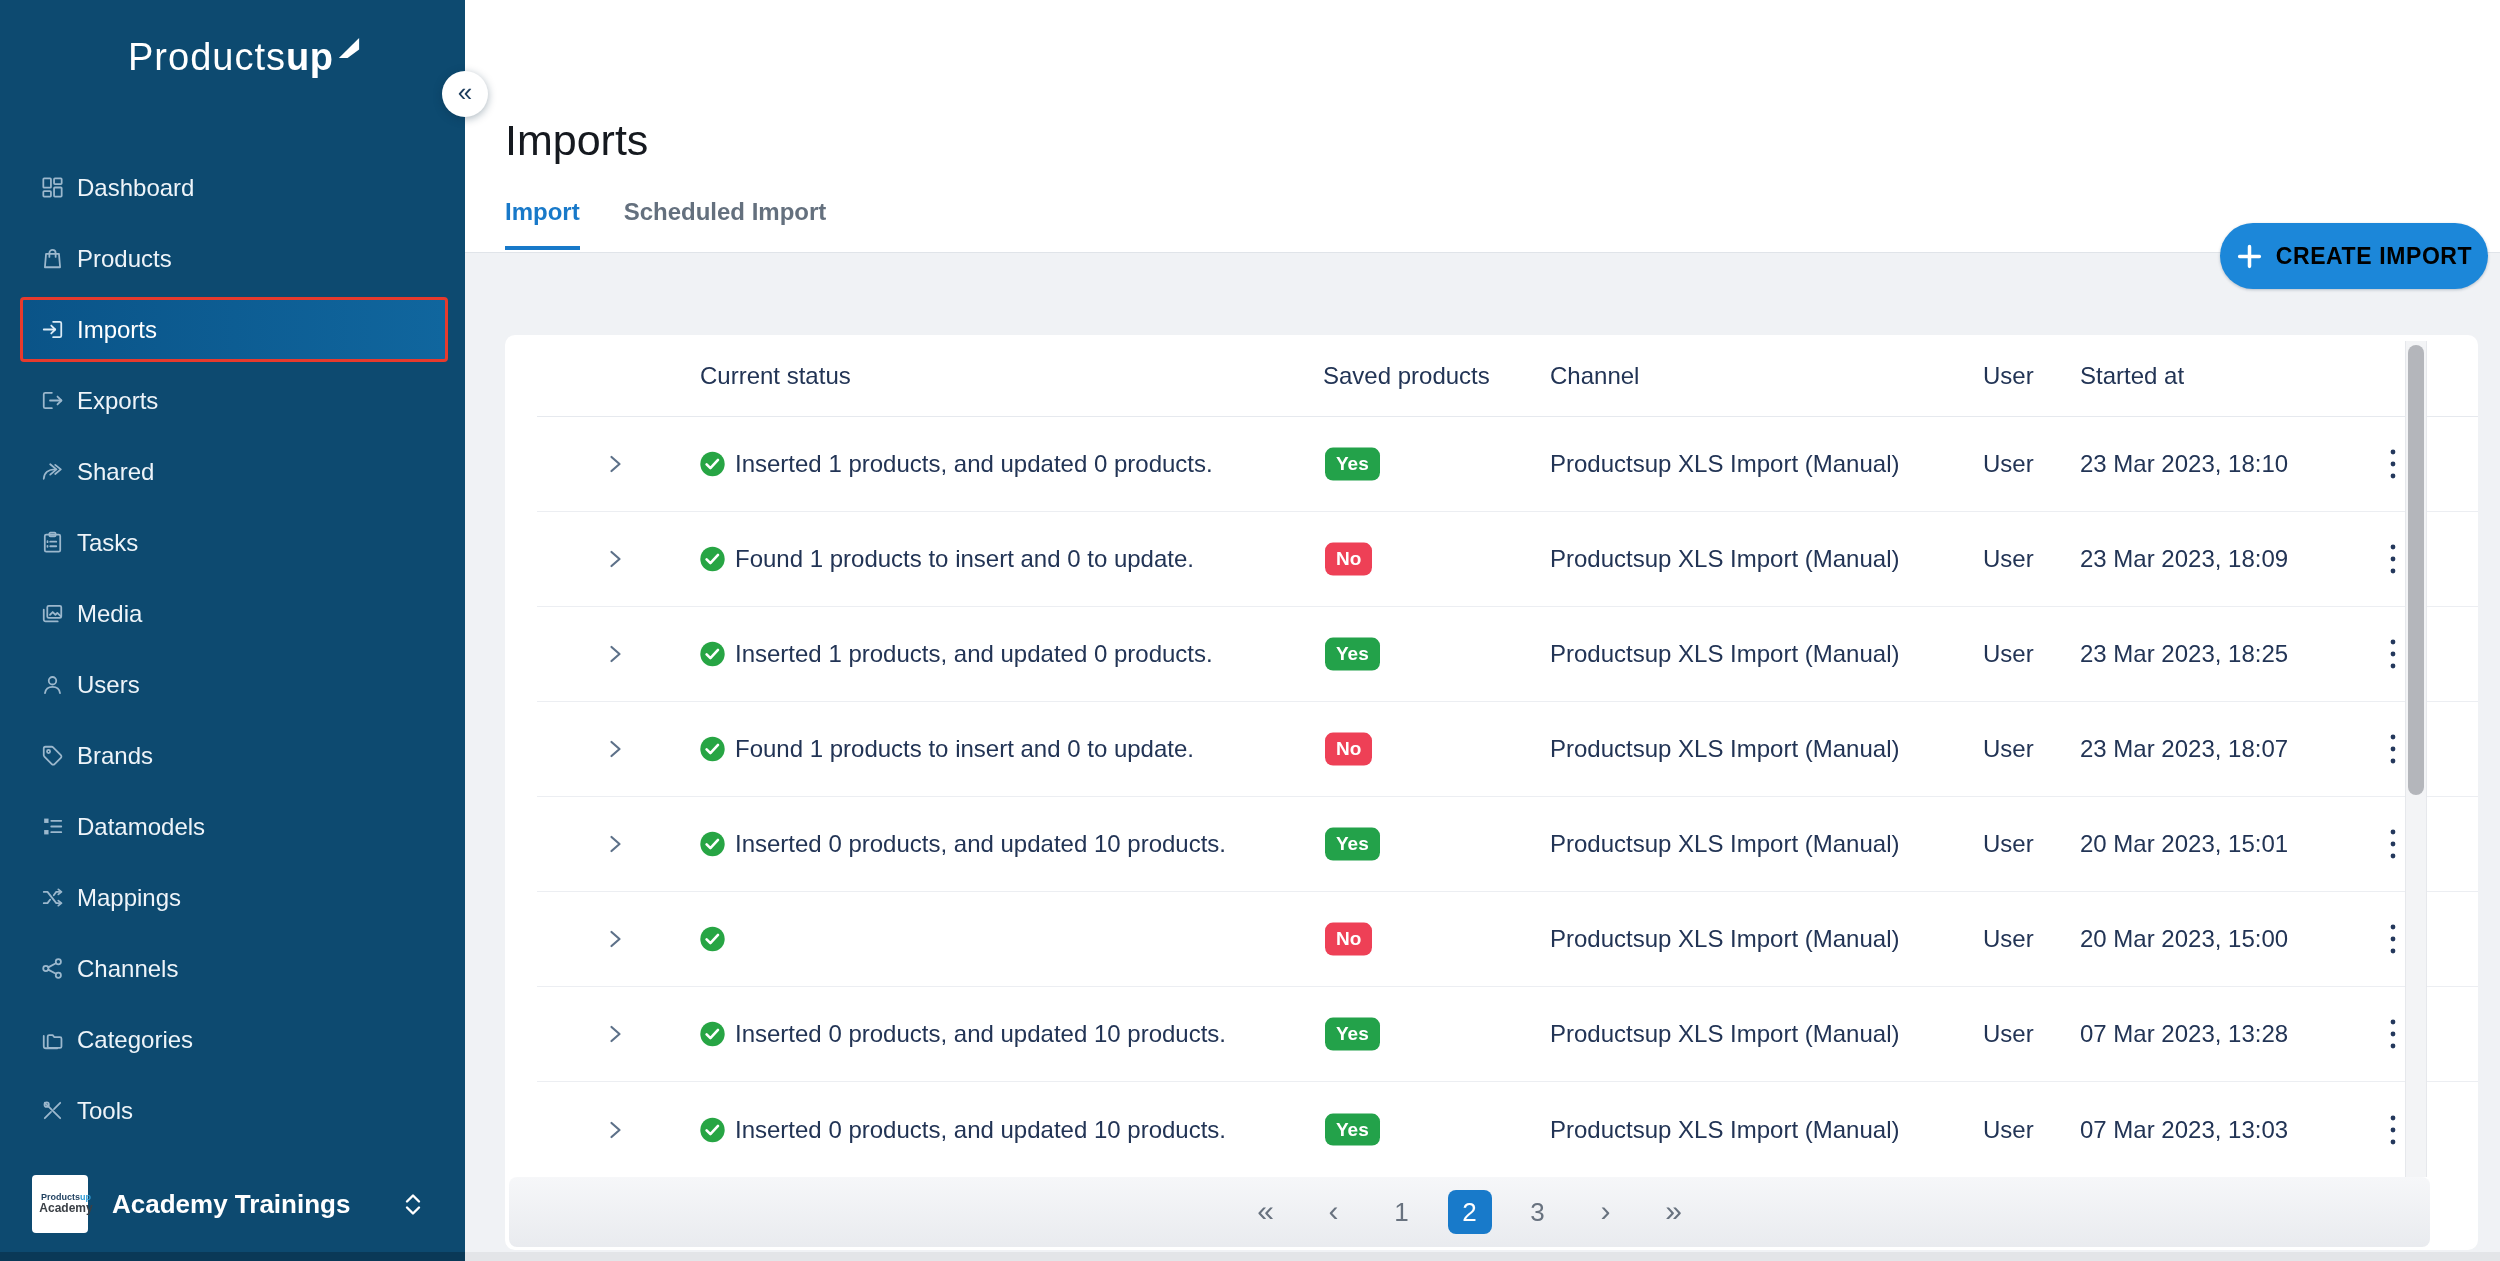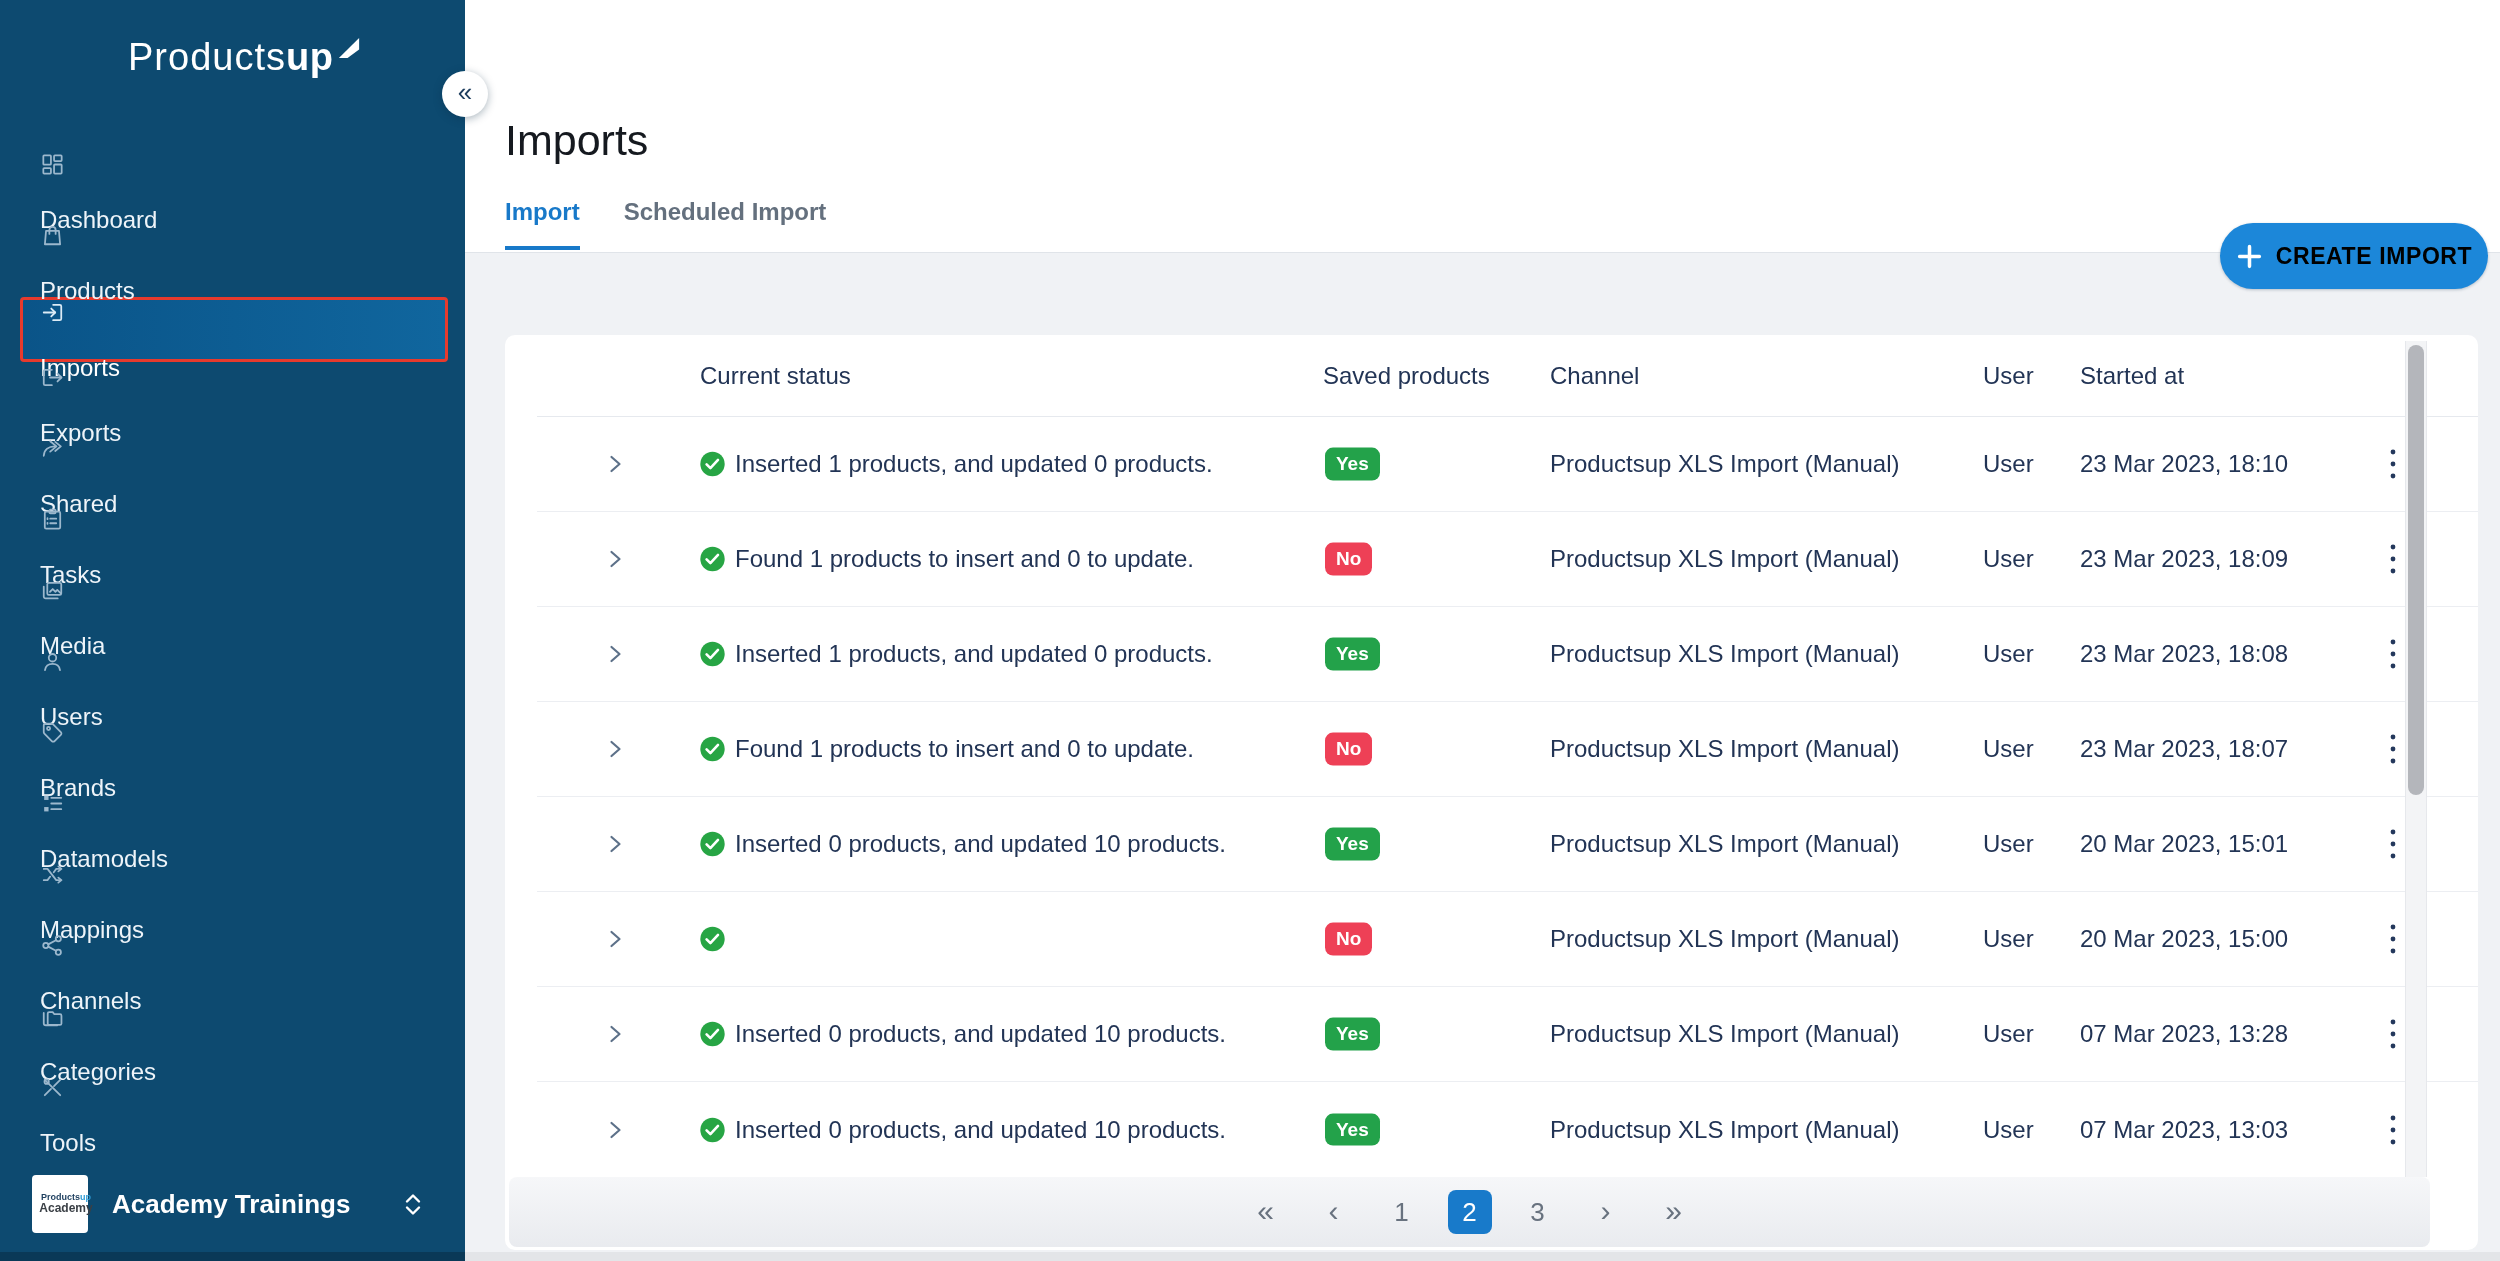--- a/index.html
+++ b/index.html
@@ -20,8 +20,8 @@
     background:#fff; border:none; box-shadow:0 2px 8px rgba(12,42,66,.35); z-index:30;
     font-size:26px; color:#1d3d5e; display:flex; align-items:center; justify-content:center; cursor:pointer; padding-bottom:4px;}
   .nav { position:absolute; top:152px; left:0; right:0; }
-  .nav-item { height:71px; margin:0 17px 0 20px; padding-left:20px; display:flex; align-items:flex-start; gap:29px;
-    color:#eef4f9; font-size:24px; cursor:pointer; border-radius:4px;flex-direction:column; }
+  .nav-item { height:71px; margin:0 17px 0 20px; padding-left:20px; display:flex; align-items:center; gap:12px;
+    color:#eef4f9; font-size:24px; cursor:pointer; border-radius:4px; }
   .nav-item.active { background:linear-gradient(90deg,#0a5488,#10669e); border:3px solid var(--highlight-red,#e63a2d);
     height:65px; margin-top:3px; margin-bottom:3px; padding-left:17px; color:#fff; }
   .nav-icon { width:25px; height:25px; color:#9cb8cd; display:flex; }

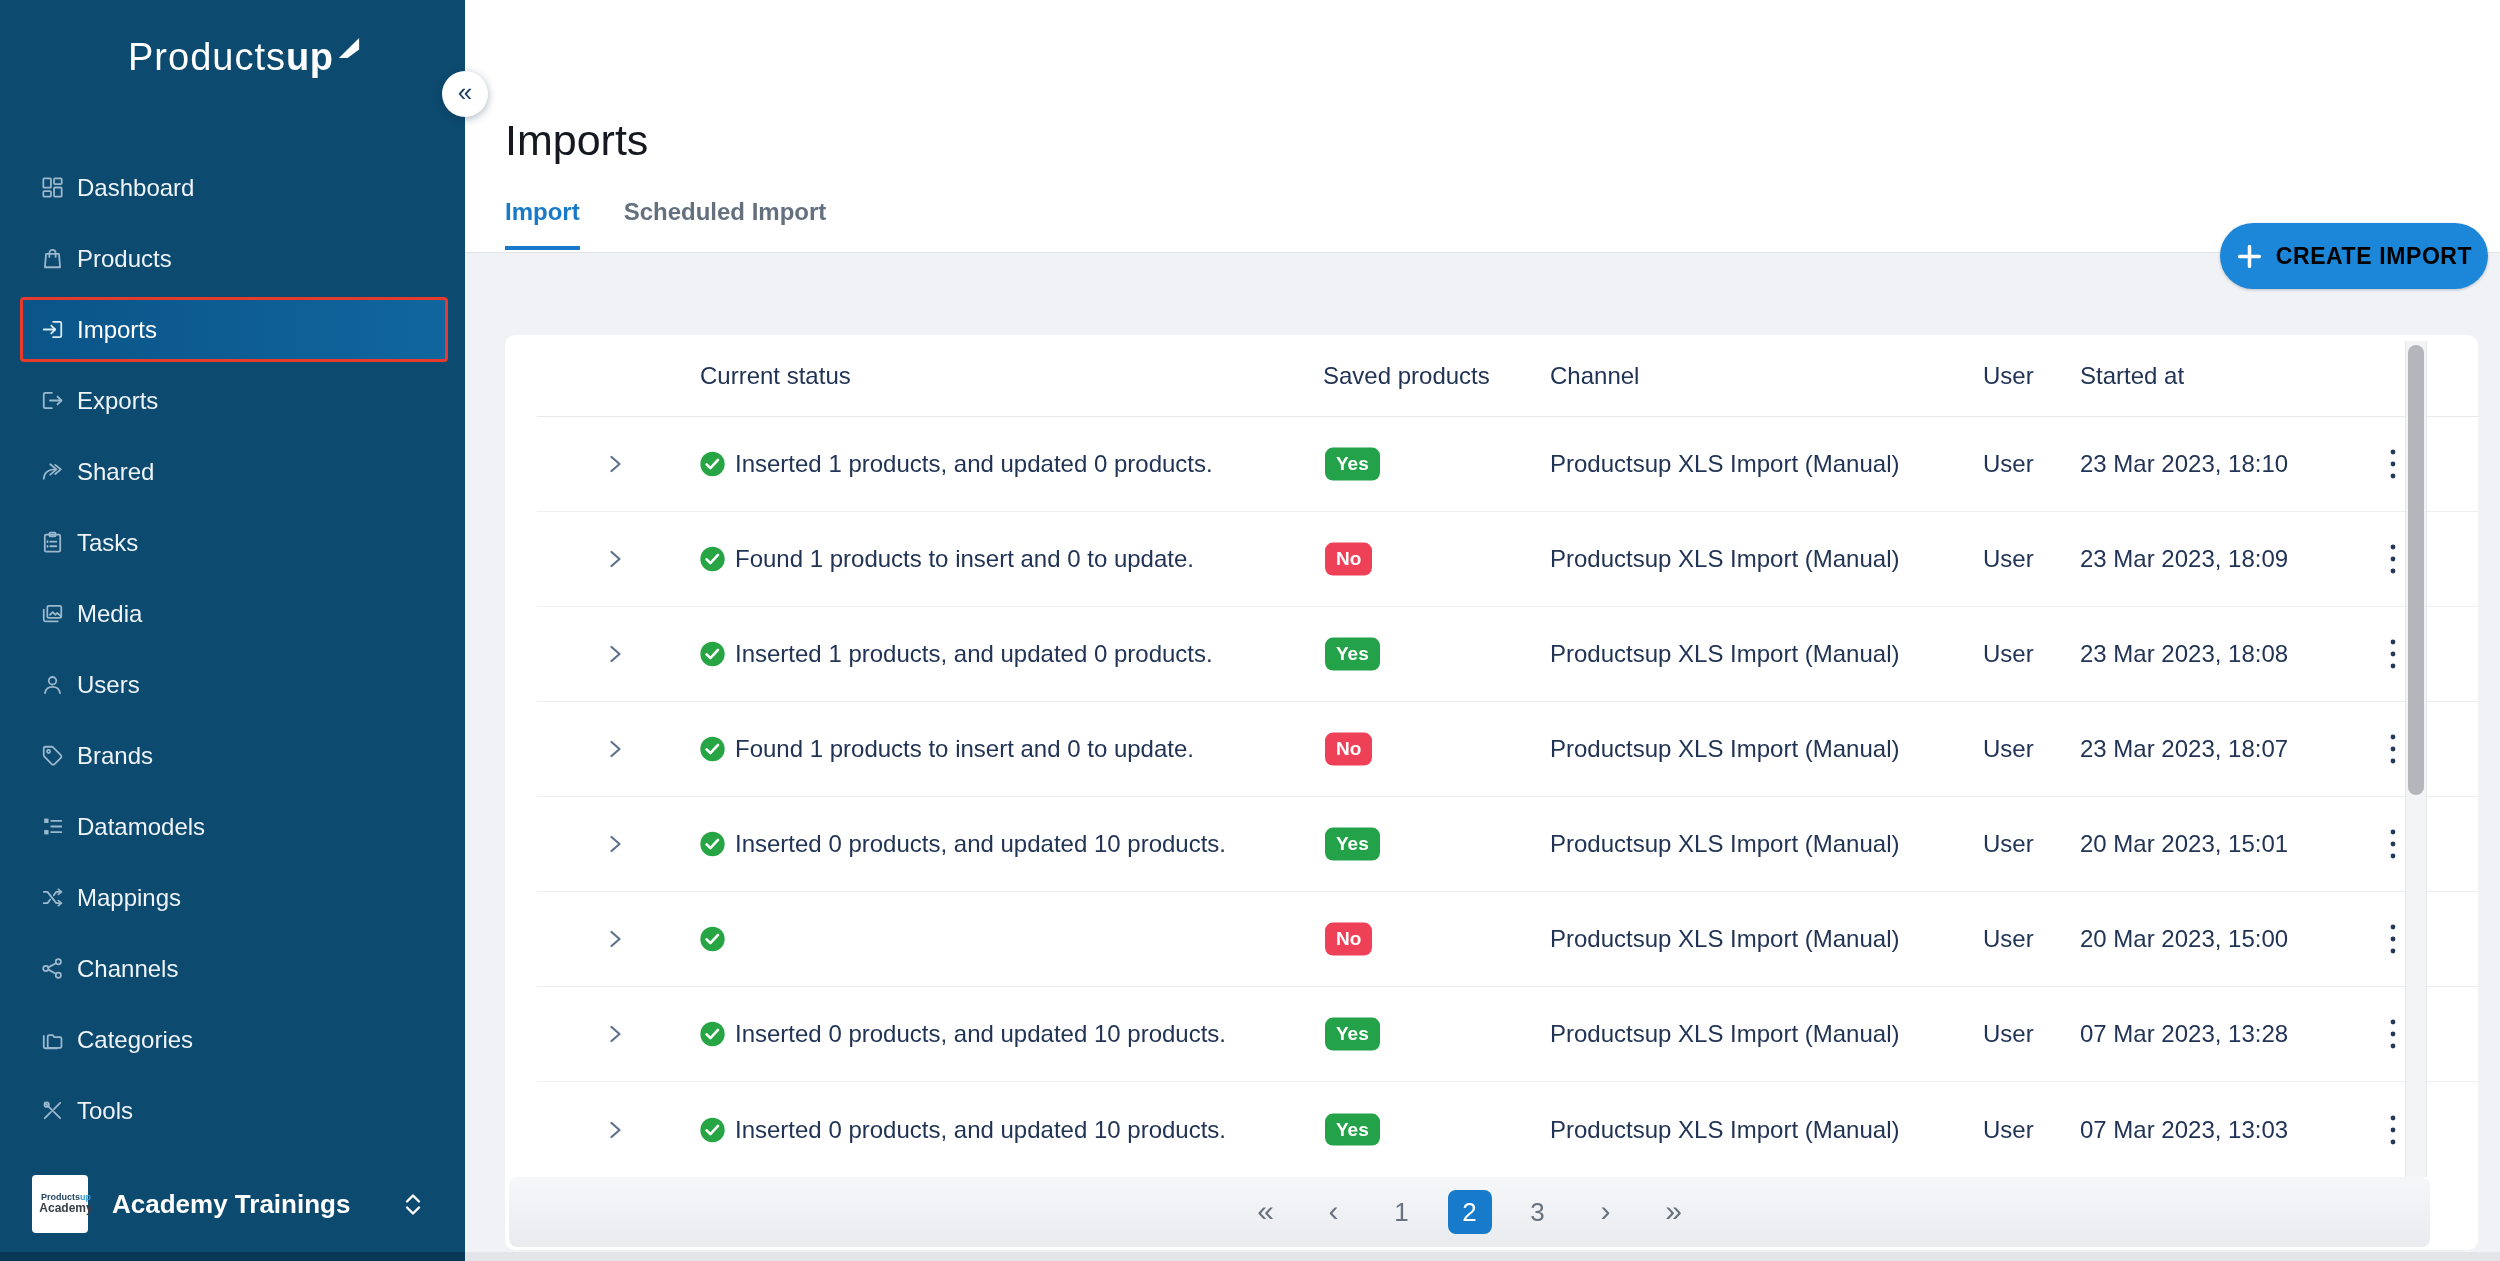--- a/index.html
+++ b/index.html
@@ -382,7 +382,7 @@
           <span class="c-badge badge yes">Yes</span>
           <span class="c-channel">Productsup XLS Import (Manual)</span>
           <span class="c-user">User</span>
-          <span class="c-date">23 Mar 2023, 18:08</span>
+          <span class="c-date">23 Mar 2023, 18:25</span>
           <span class="c-kebab">
             <svg width="8" height="36" viewBox="0 0 8 34">
               <circle cx="4" cy="5" r="2.4" fill="#24385c"></circle>

